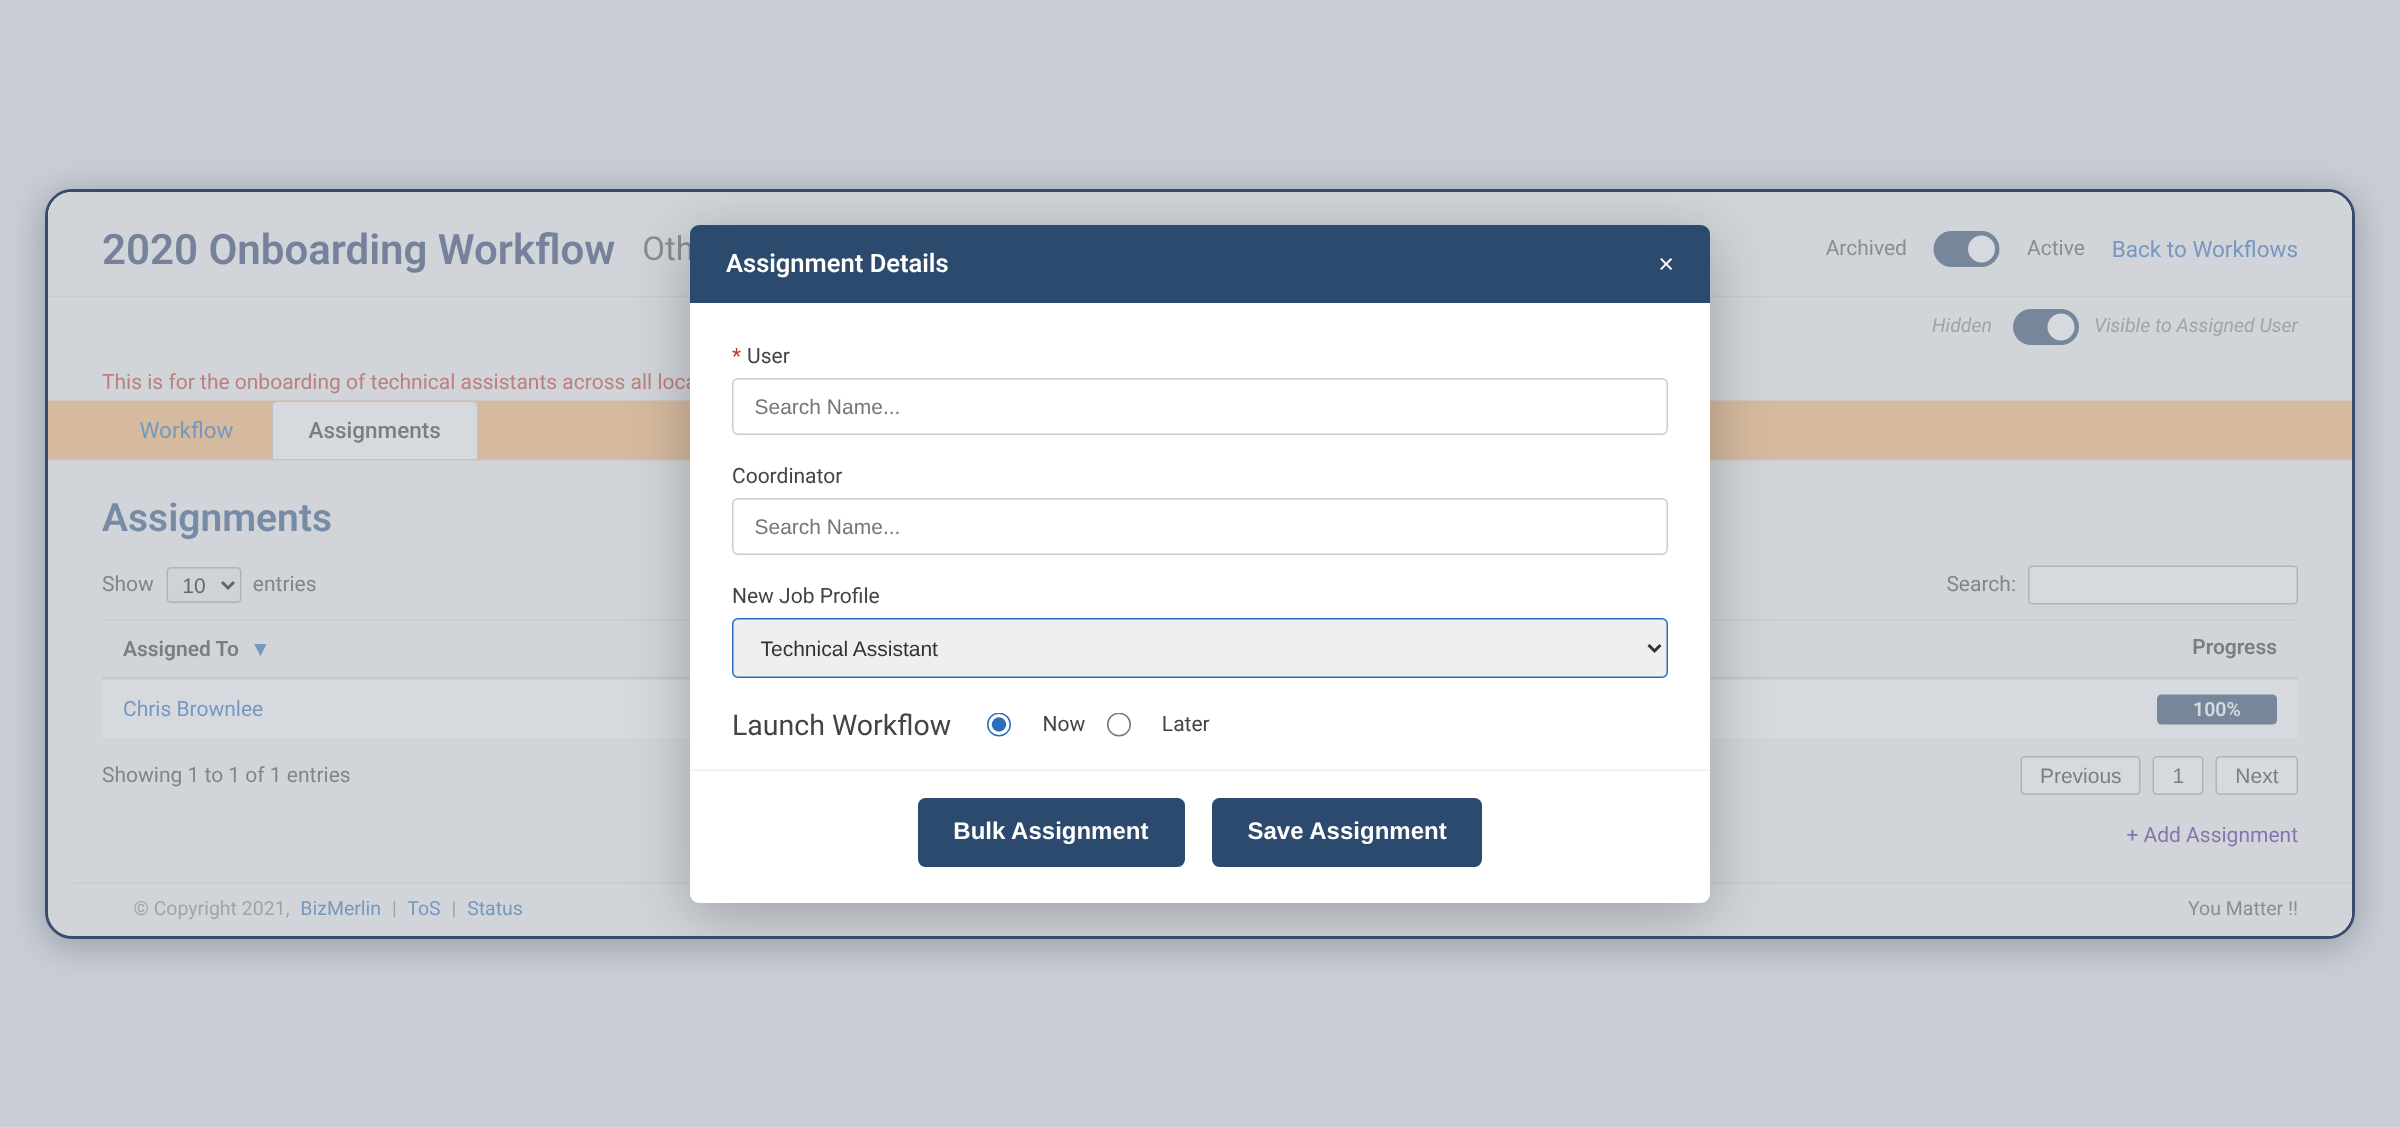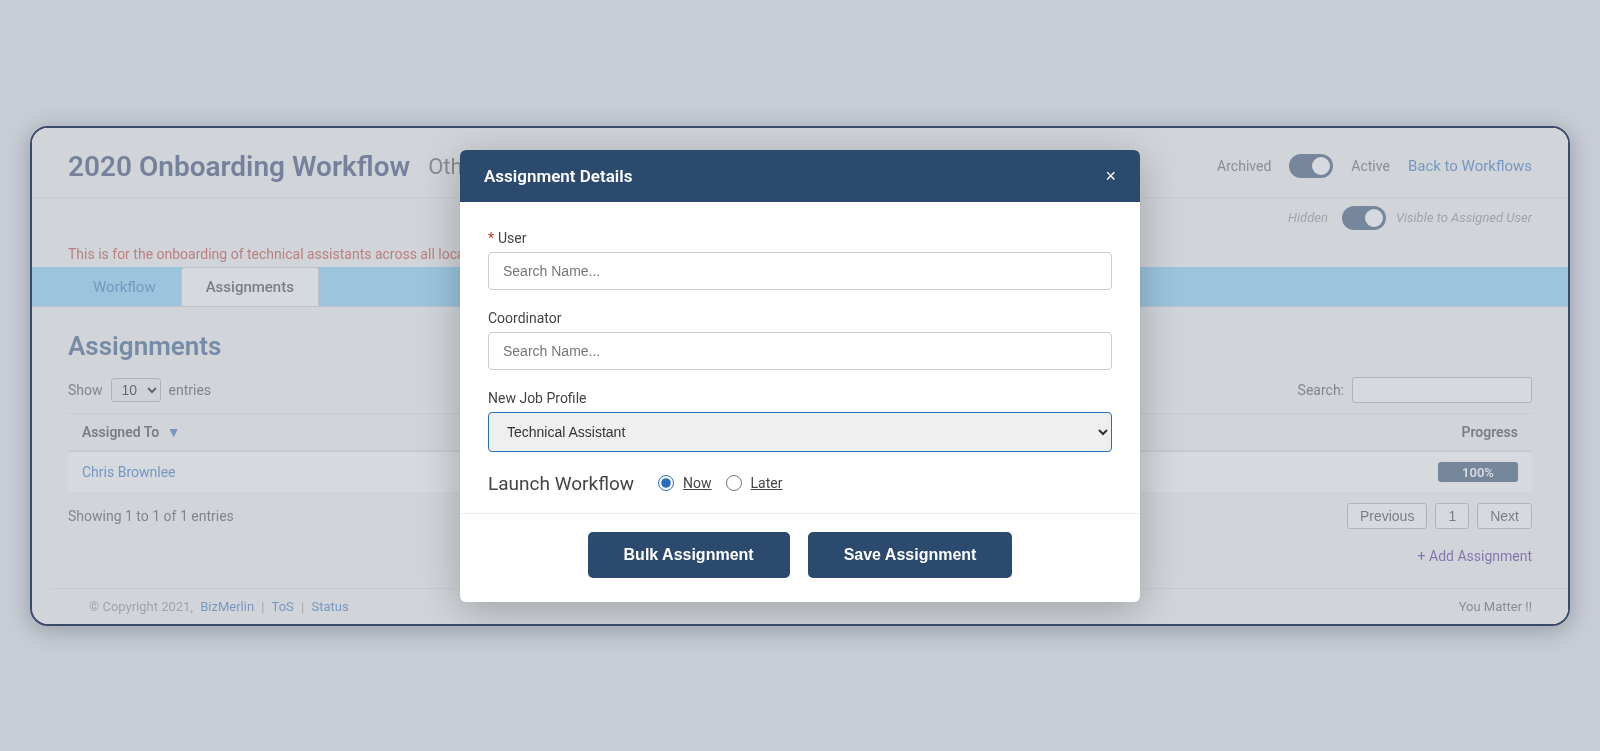--- a/index.html
+++ b/index.html
@@ -124,7 +124,7 @@
       display: flex;
       padding: 0 36px;
       border-bottom: 1px solid #ccc;
-      background: #7dd3fc;
+      background: #fdba74;
       gap: 0;
     }
     .tab {

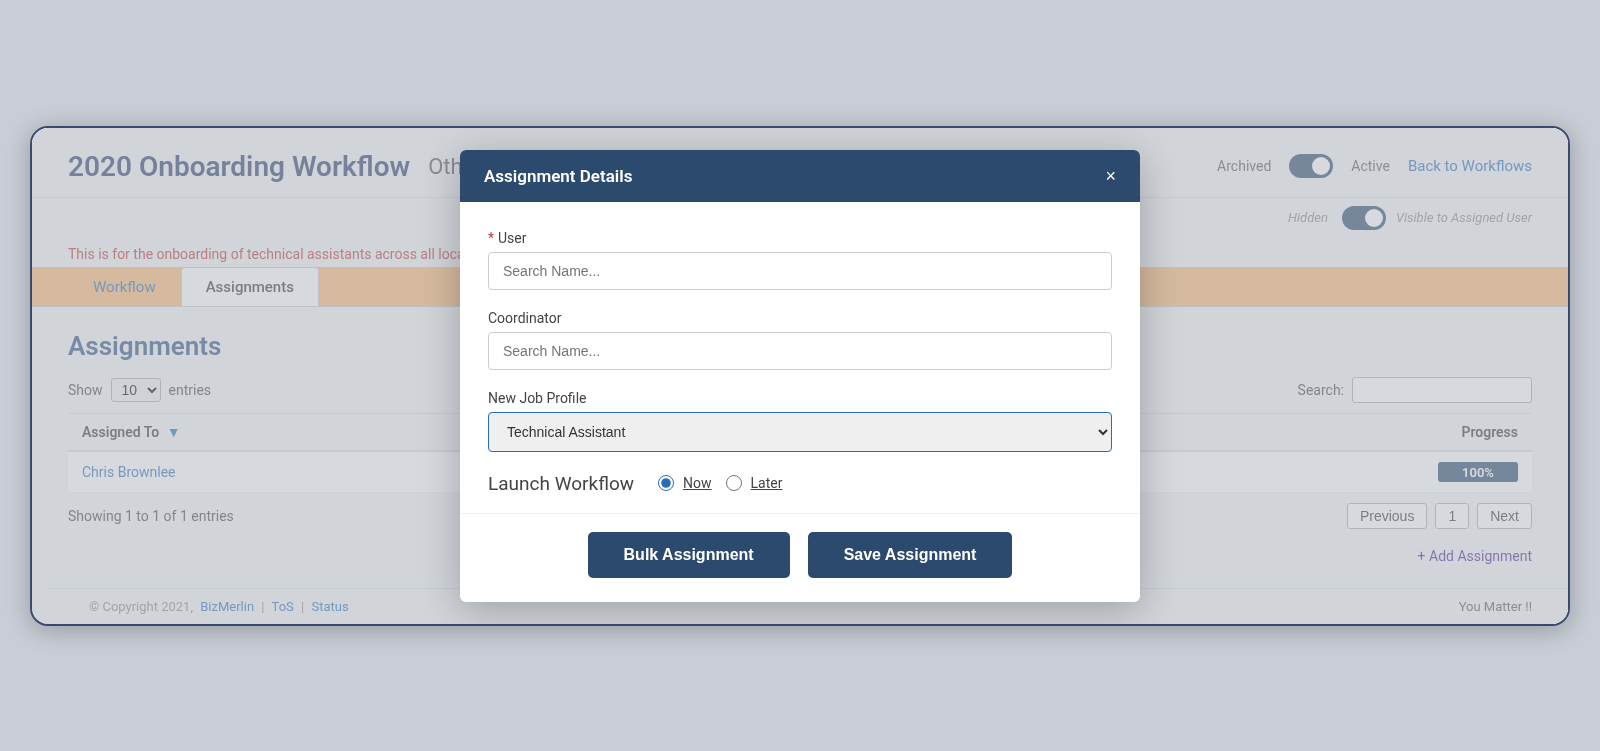--- a/index.html
+++ b/index.html
@@ -386,10 +386,9 @@
     .radio-item {
       display: flex;
       align-items: center;
-      gap: 9px;
-      font-size: 14px;
-      cursor: pointer;
-      text-decoration: underline;
+      gap: 21px;
+      font-size: 14px;
+      cursor: pointer;
     }
     .radio-item input[type="radio"] {
       accent-color: #2a6ebb;

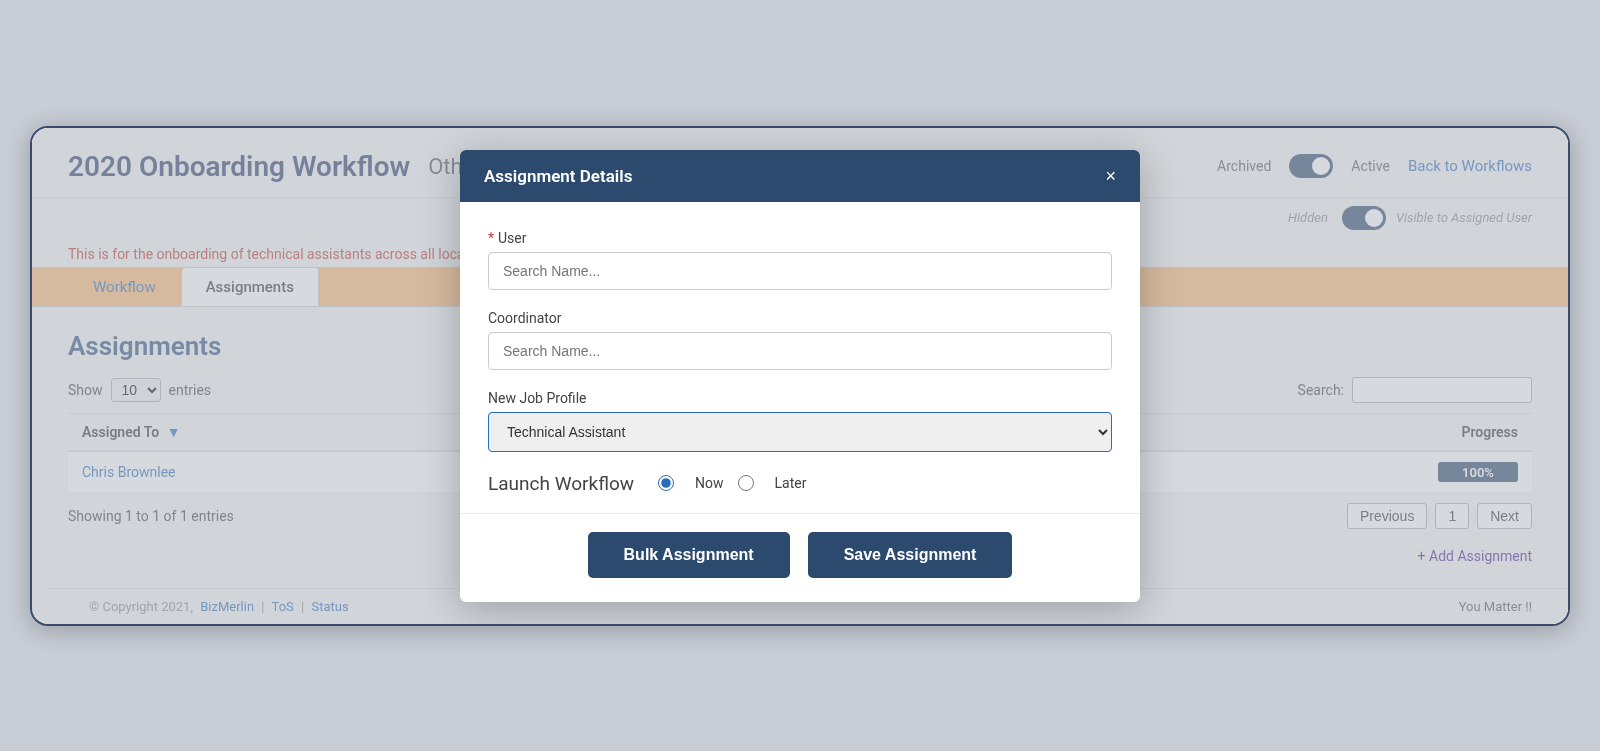--- a/index.html
+++ b/index.html
@@ -409,7 +409,7 @@
       color: #fff;
       border: none;
       border-radius: 5px;
-      padding: 14px 36px;
+      padding: 14px 24px;
       font-size: 16px;
       font-weight: 600;
       cursor: pointer;

